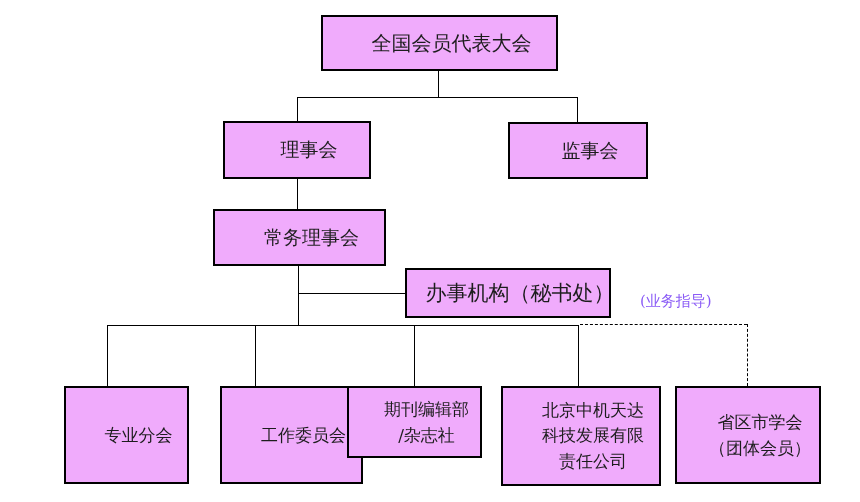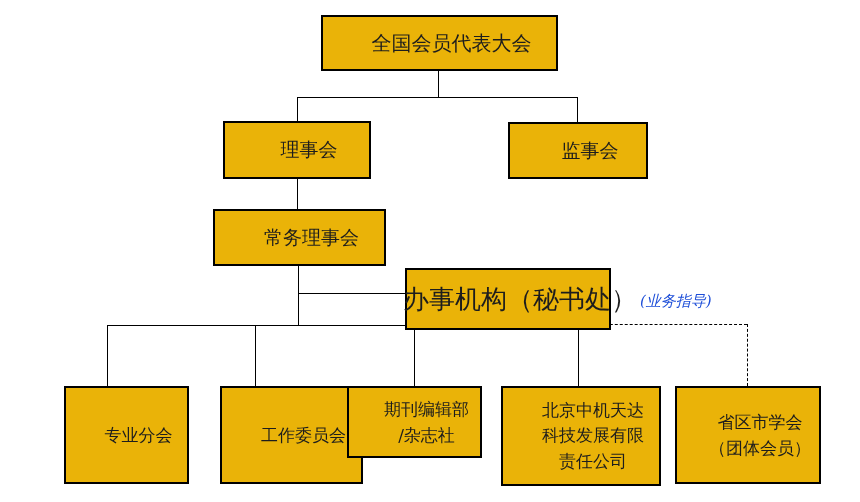--- a/index.html
+++ b/index.html
@@ -16,7 +16,7 @@
     position: absolute;
     box-sizing: border-box;
     border: 2px solid #000000;
-    background: #eab308;
+    background: #f0abfc;
     display: flex;
     flex-direction: column;
     align-items: center;

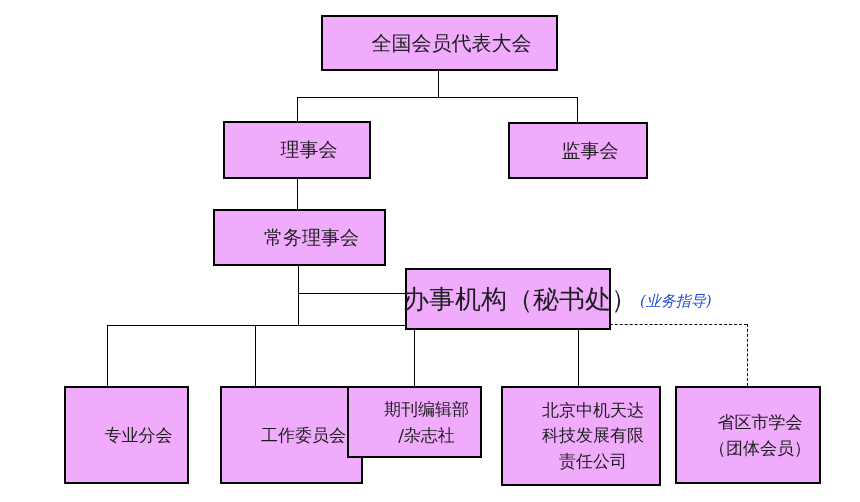--- a/index.html
+++ b/index.html
@@ -31,7 +31,7 @@
   .n-council    { left: 223px; top: 121px; width: 148px; height: 58px;  font-size: 19px; }
   .n-supervisors{ left: 508px; top: 122px; width: 140px; height: 57px;  font-size: 19px; align-items: center; }
   .n-standing   { left: 213px; top: 209px; width: 173px; height: 57px;  font-size: 19px; }
-  .n-office     { left: 405px; top: 268px; width: 206px; height: 62px;  font-size: 26px; }
+  .n-office     { left: 405px; top: 268px; width: 206px; height: 50px;  font-size: 21px; }
   .n-branch     { left: 64px;  top: 386px; width: 125px; height: 98px;  font-size: 17px; }
   .n-committee  { left: 184px; top: 386px; width: 143px; height: 98px;  font-size: 17px; margin-left: 36px; }
   .n-editorial  { left: 347px; top: 386px; width: 135px; height: 72px;  font-size: 17px; line-height: 1.55; }

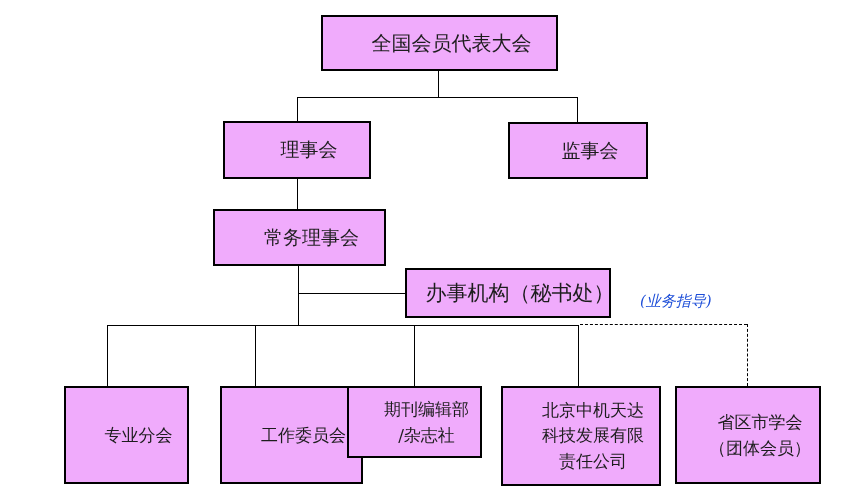--- a/index.html
+++ b/index.html
@@ -64,8 +64,7 @@
     left: 640px; top: 292px;
     font-size: 15px;
     white-space: nowrap;
-    color: #1d4ed8;
-    font-style: italic;
+    color: #8b5cf6;
   }
 </style>
 </head>

